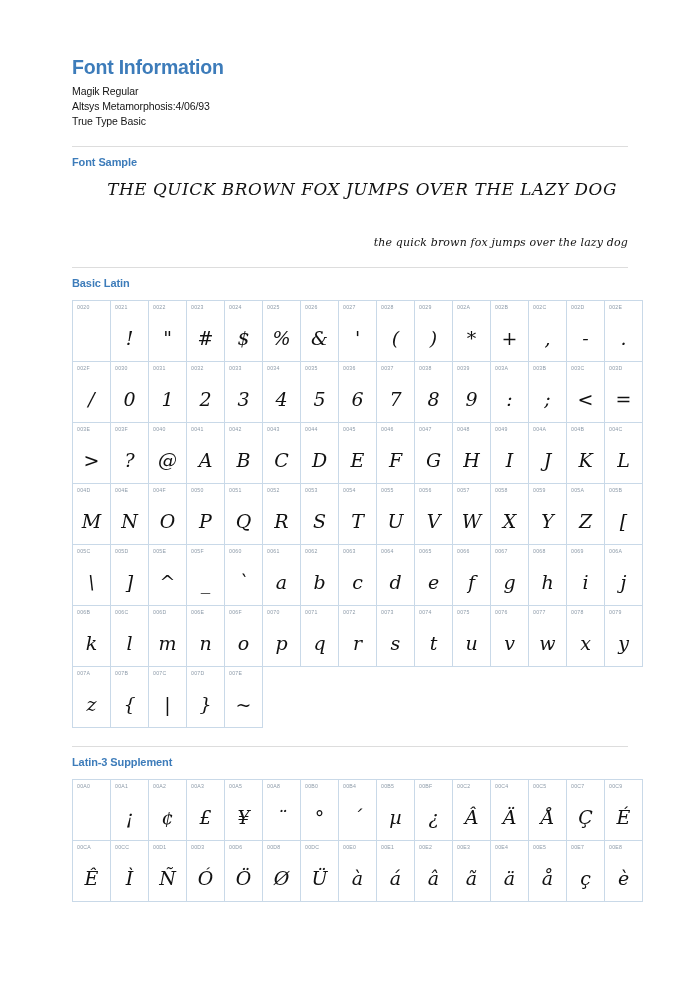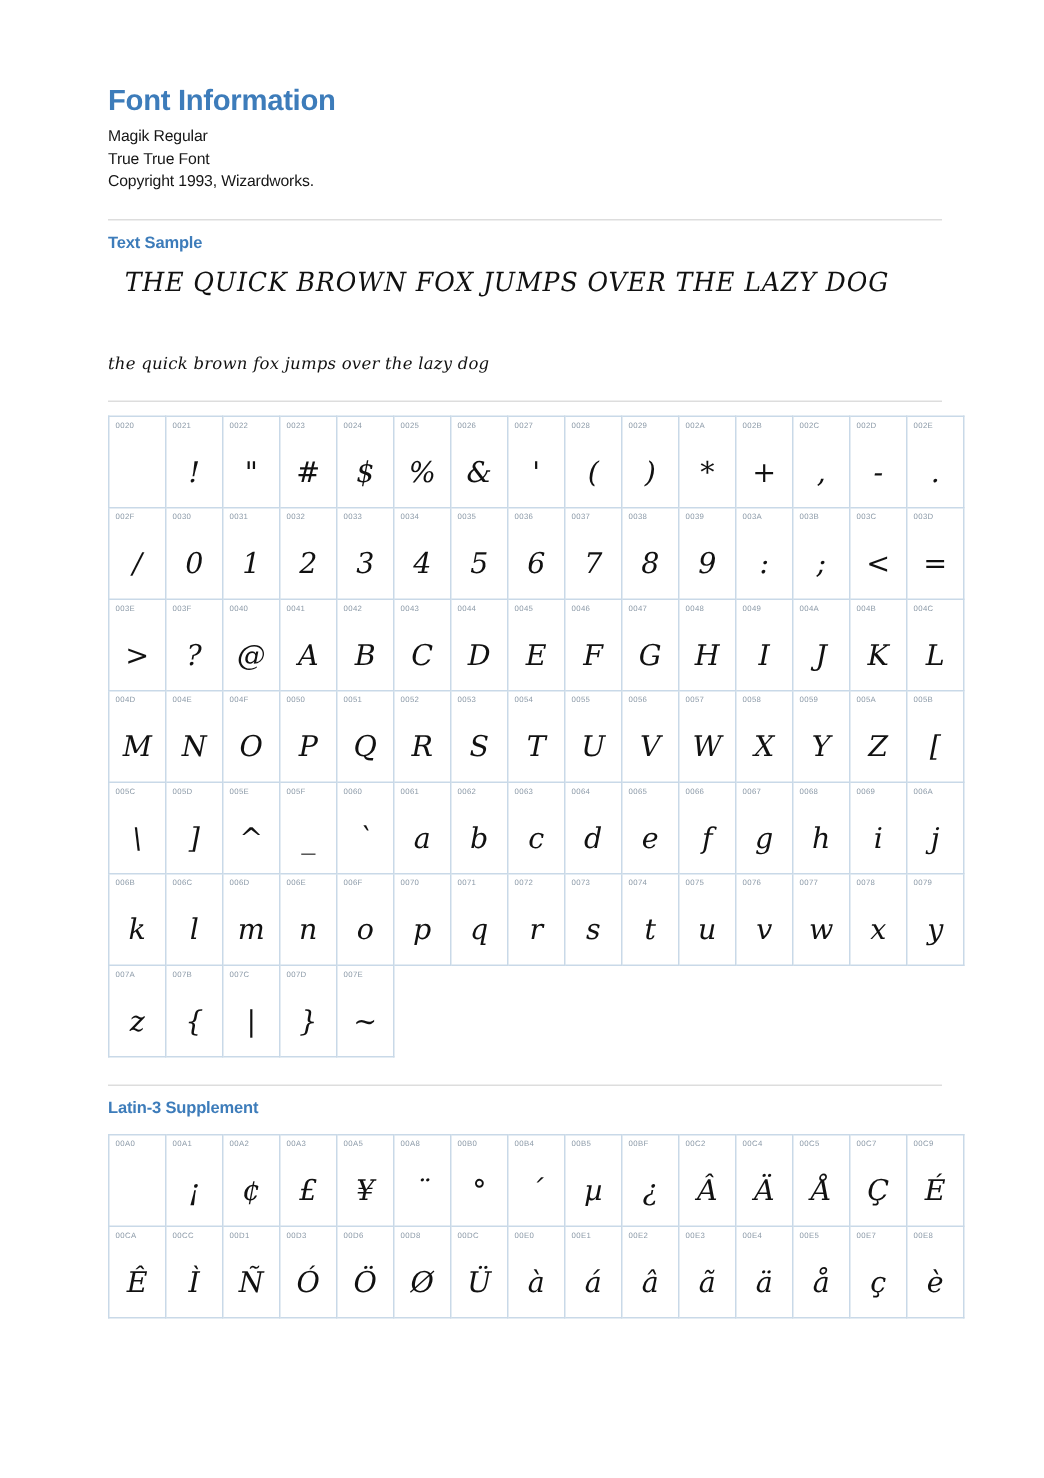--- a/index.html
+++ b/index.html
@@ -141,6 +141,7 @@
     <h1 class="doc-title">Font Information</h1>
     <ul class="meta-list">
       <li>Magik Regular</li>
+      <li>Altsys Metamorphosis:4/06/93</li>
       <li>True True Font</li>
       <li>Copyright 1993, Wizardworks.</li>
     </ul>

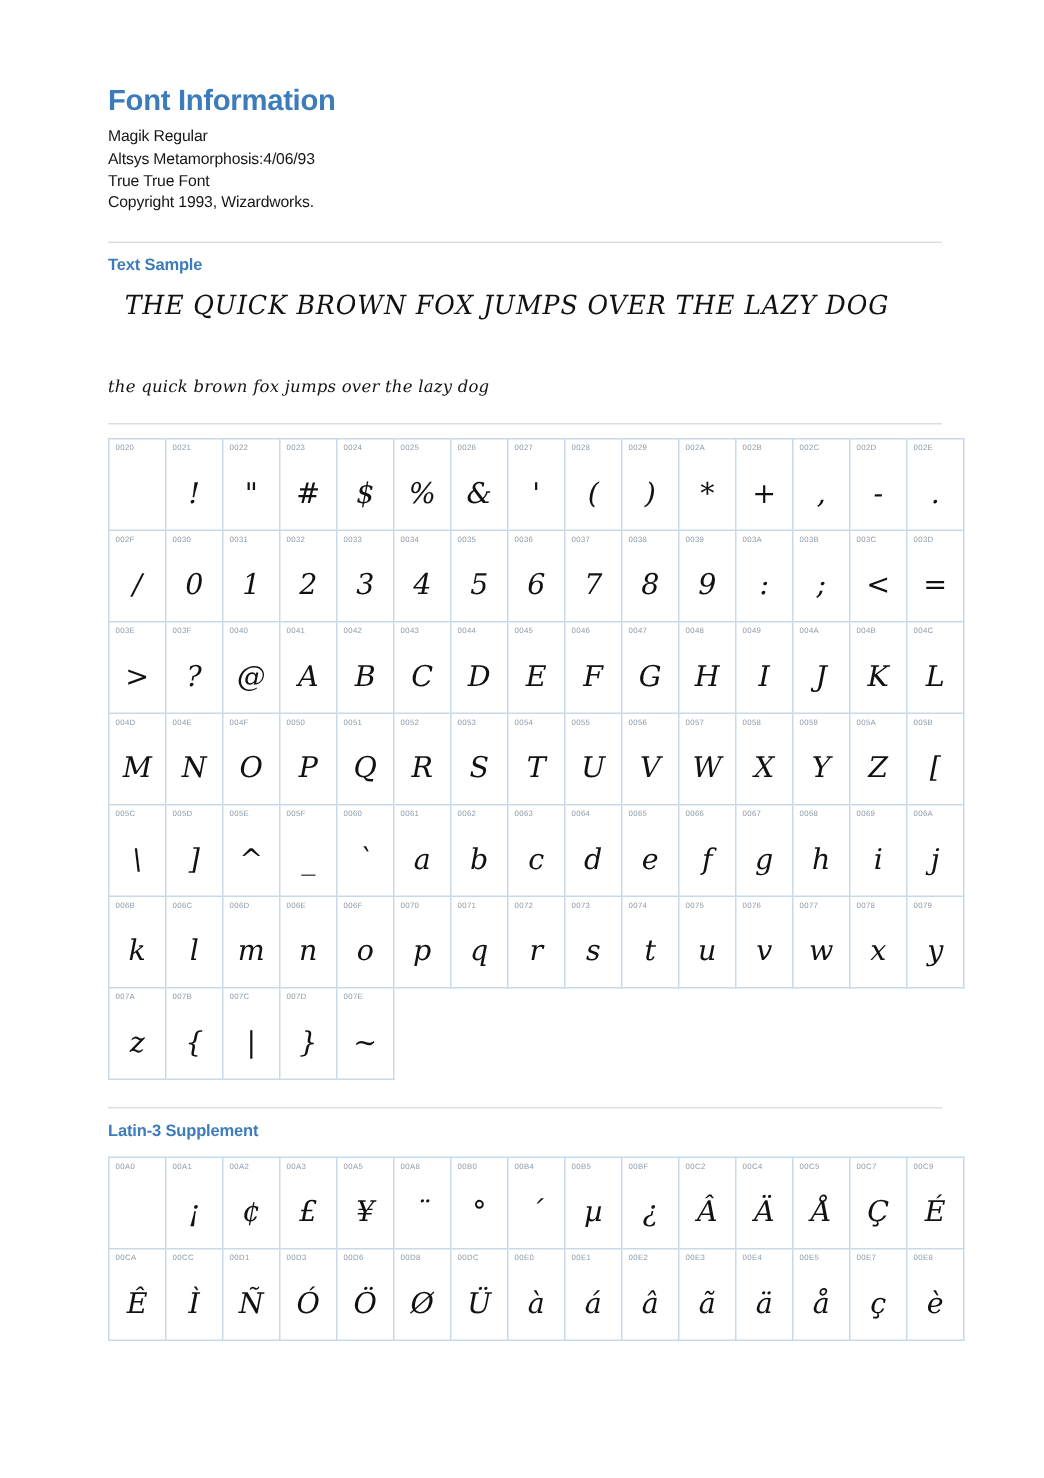--- a/index.html
+++ b/index.html
@@ -142,7 +142,7 @@
     <ul class="meta-list">
       <li>Magik Regular</li>
       <li>Altsys Metamorphosis:4/06/93</li>
-      <li>True True Font</li>
+      <li>True Type Basic</li>
       <li>Copyright 1993, Wizardworks.</li>
     </ul>
   </div>

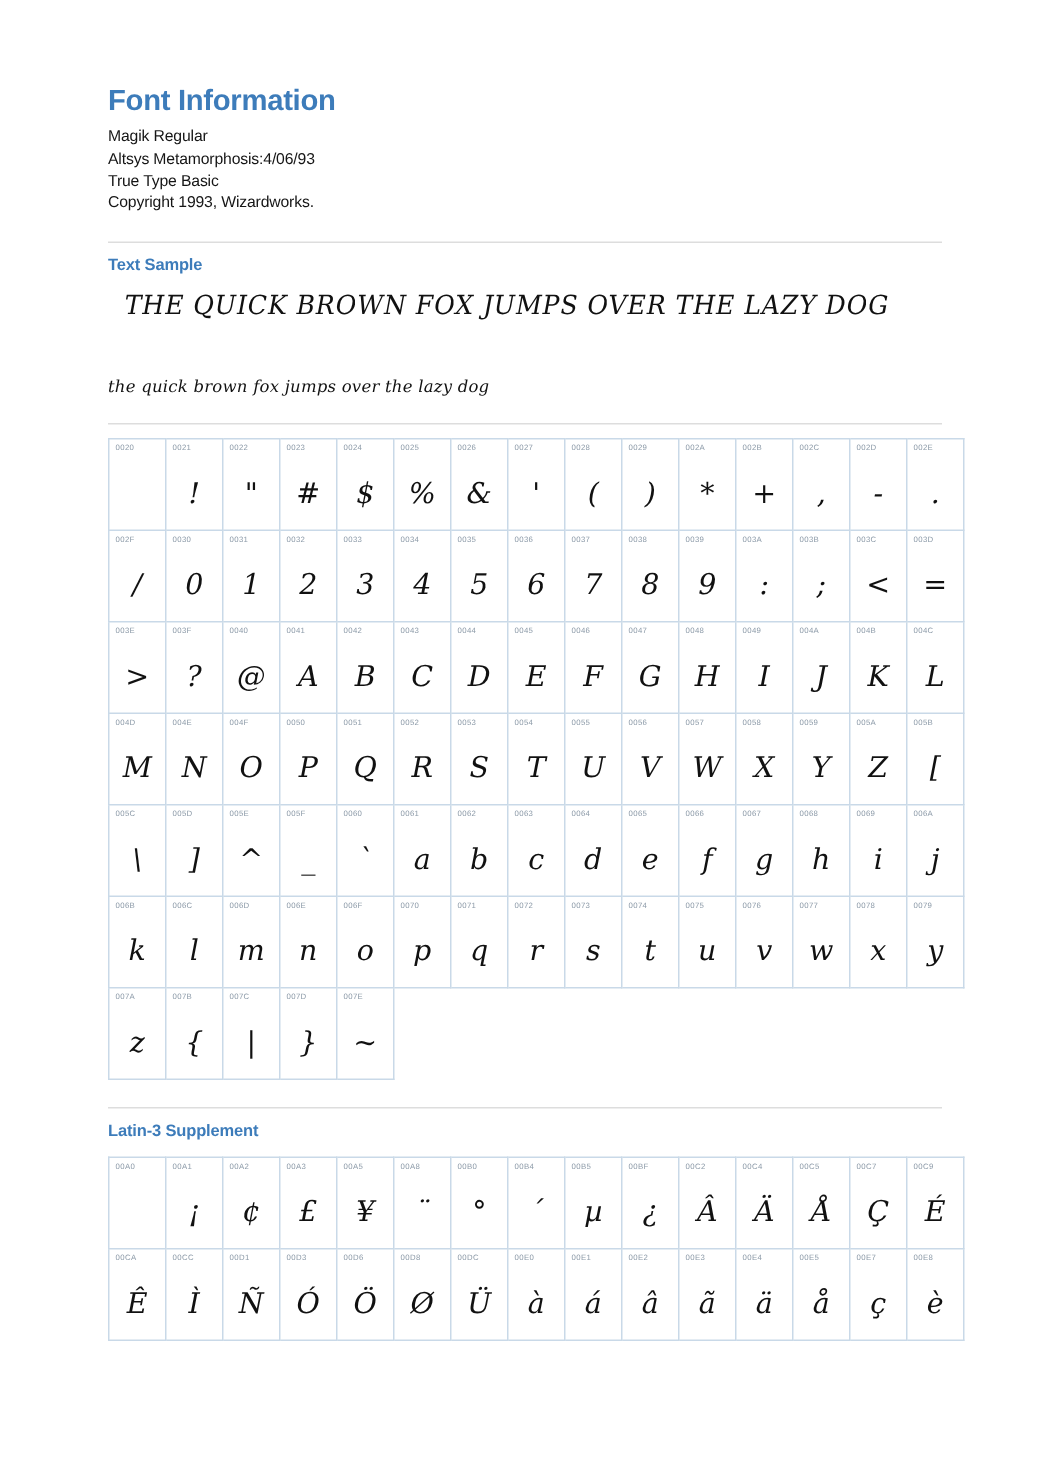--- a/index.html
+++ b/index.html
@@ -143,7 +143,6 @@
       <li>Magik Regular</li>
       <li>Altsys Metamorphosis:4/06/93</li>
       <li>True Type Basic</li>
-      <li>Copyright 1993, Wizardworks.</li>
     </ul>
   </div>
 

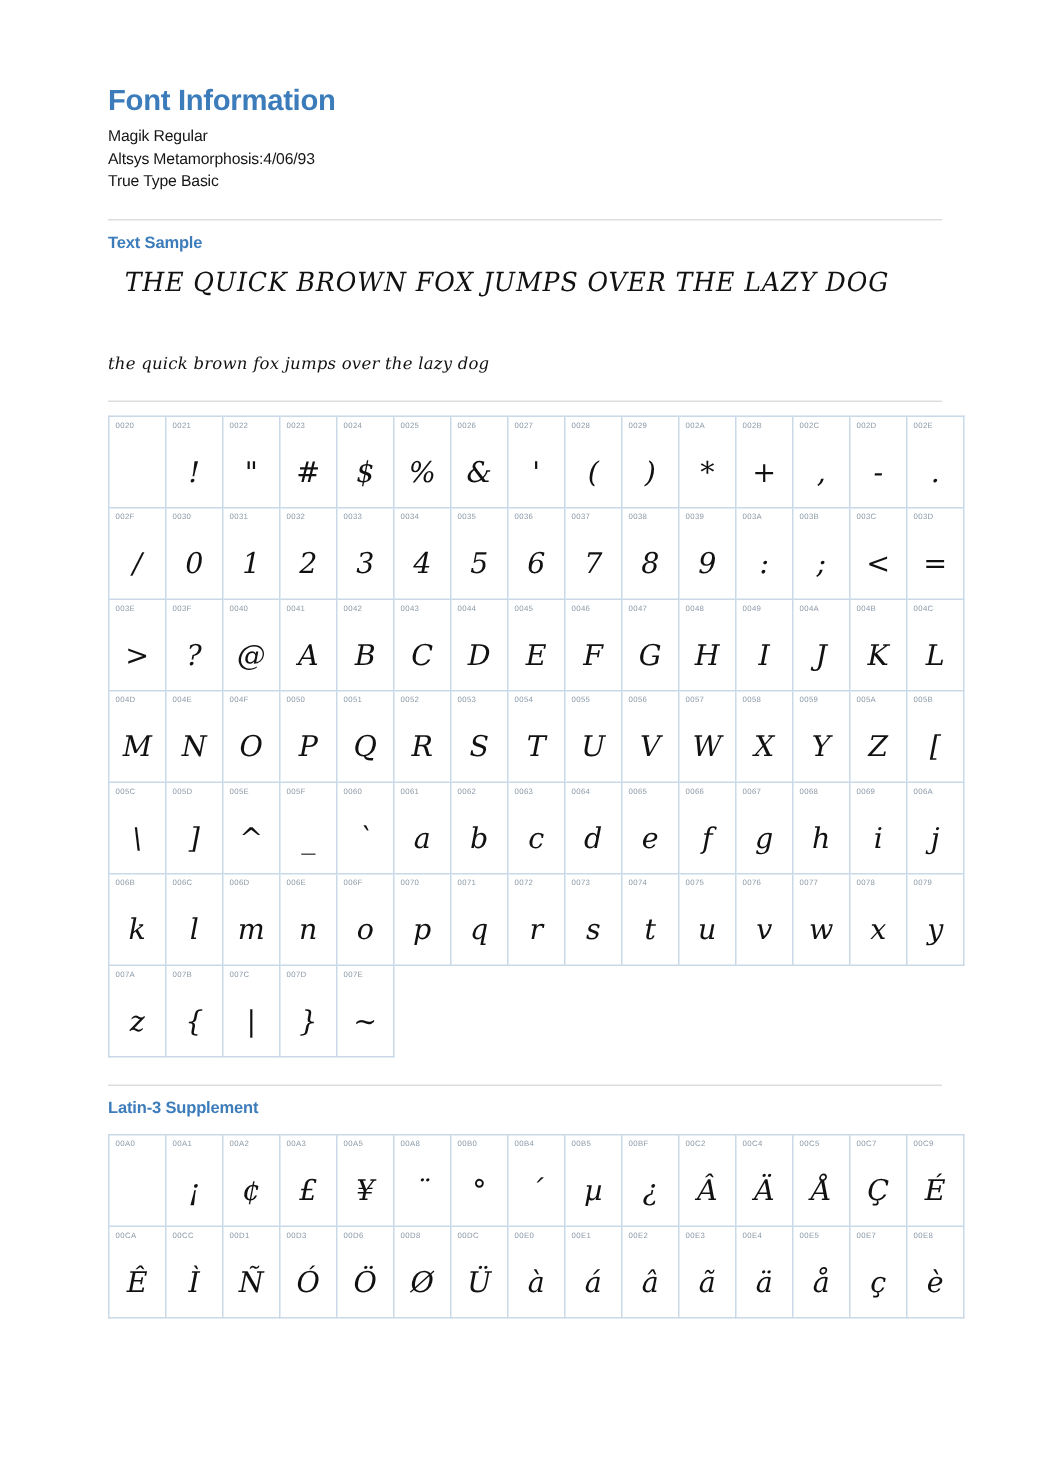--- a/index.html
+++ b/index.html
@@ -148,7 +148,7 @@
 
   <div class="section">
     <div class="rule"></div>
-    <h2 class="section-title">Text Sample</h2>
+    <h2 class="section-title">Font Sample</h2>
     <div class="sample-block">
       <div class="sample-upper">THE QUICK BROWN FOX JUMPS OVER THE LAZY DOG</div>
       <div class="sample-lower">the quick brown fox jumps over the lazy dog</div>

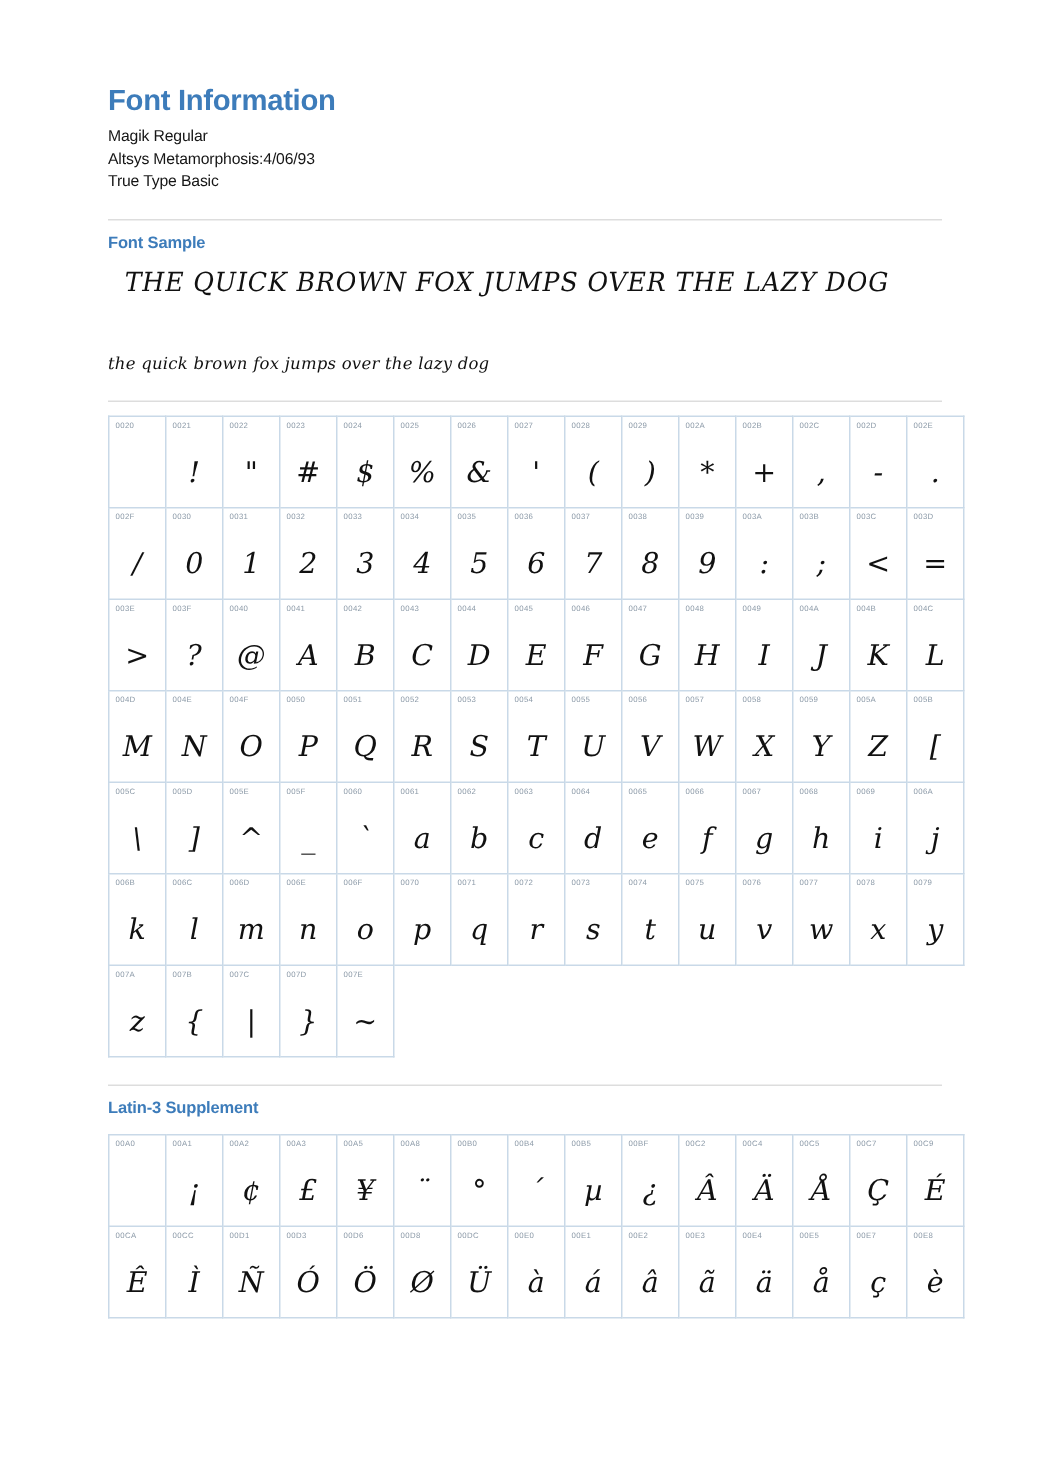--- a/index.html
+++ b/index.html
@@ -62,7 +62,7 @@
 
   
   .sample-block {
-    text-align: left;
+    text-align: right;
   }
   .sample-upper {
     font-family: "DejaVu Serif", "Liberation Serif", serif;

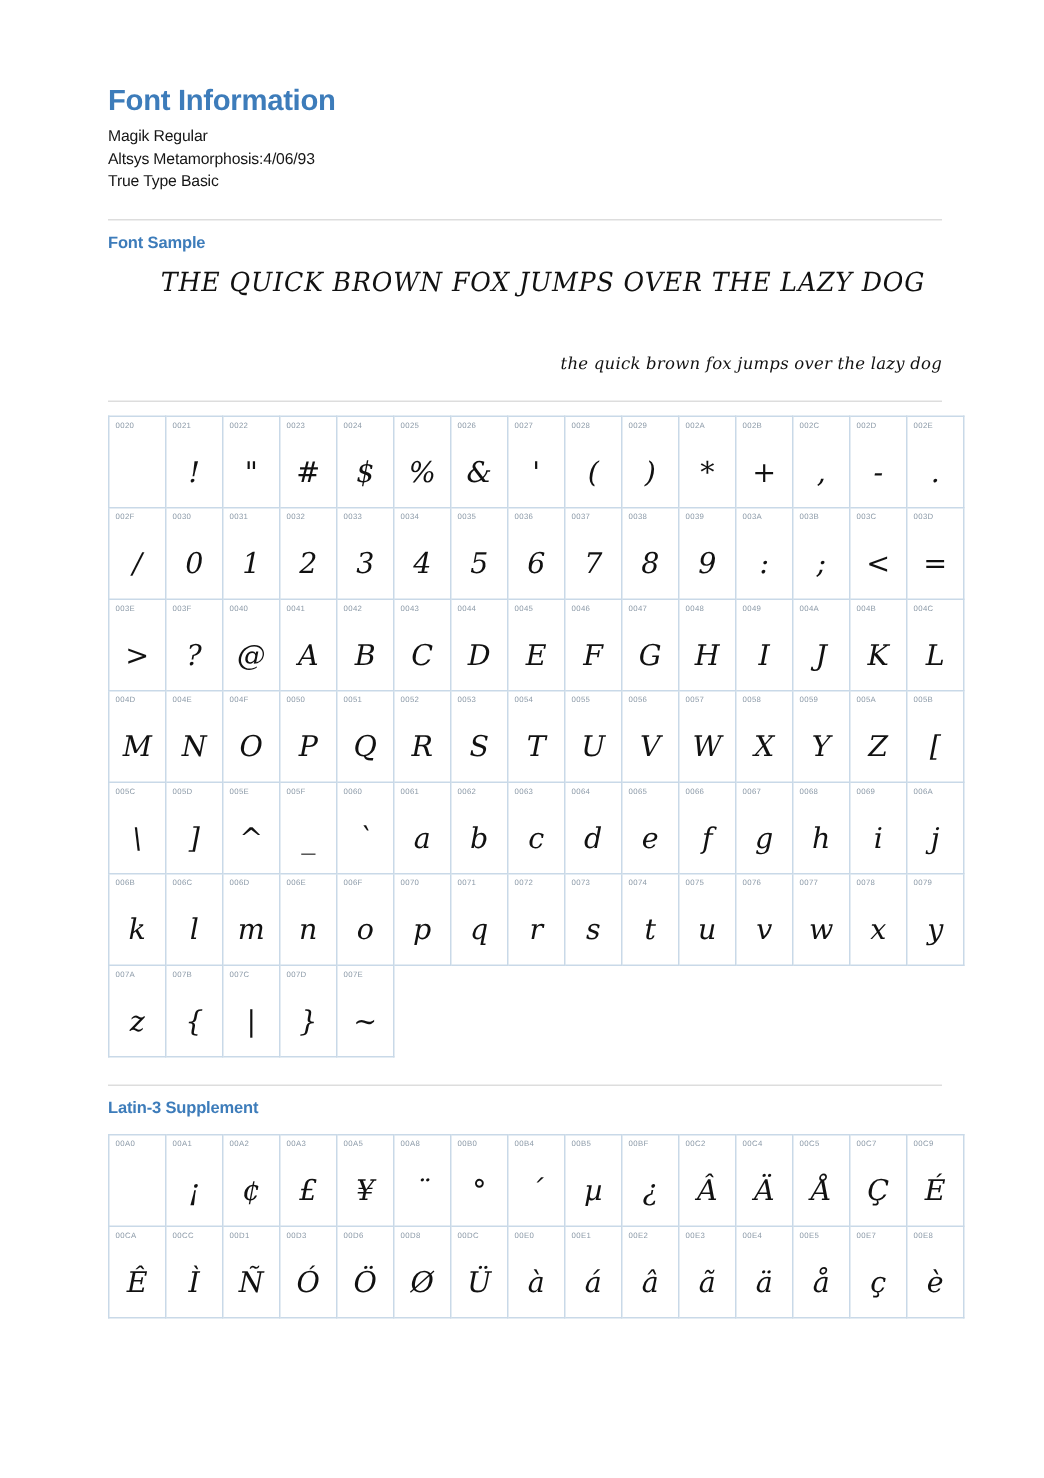--- a/index.html
+++ b/index.html
@@ -157,6 +157,7 @@
 
   <div class="section">
     <div class="rule"></div>
+    <h2 class="section-title">Basic Latin</h2>
     <table class="glyph-table">
       <tbody>
           <tr>

